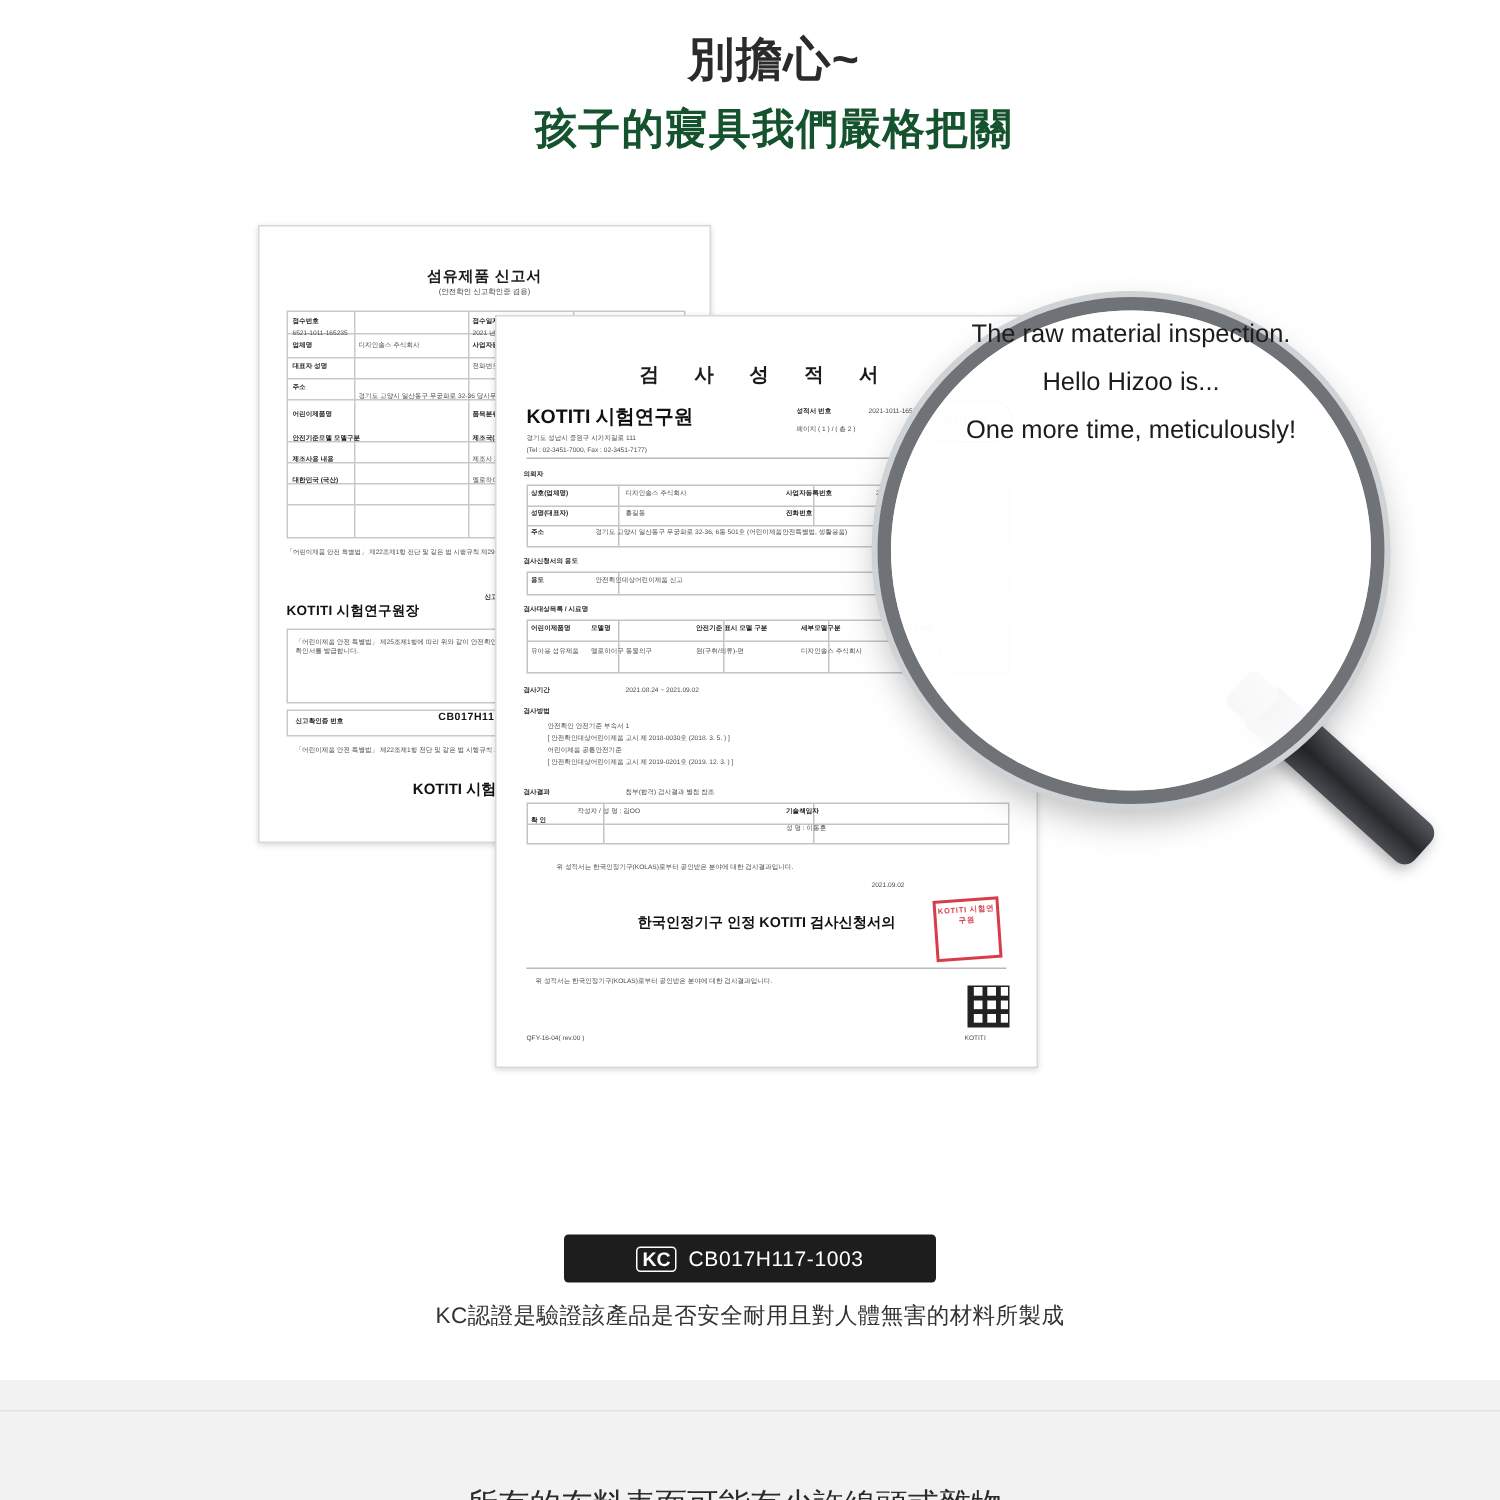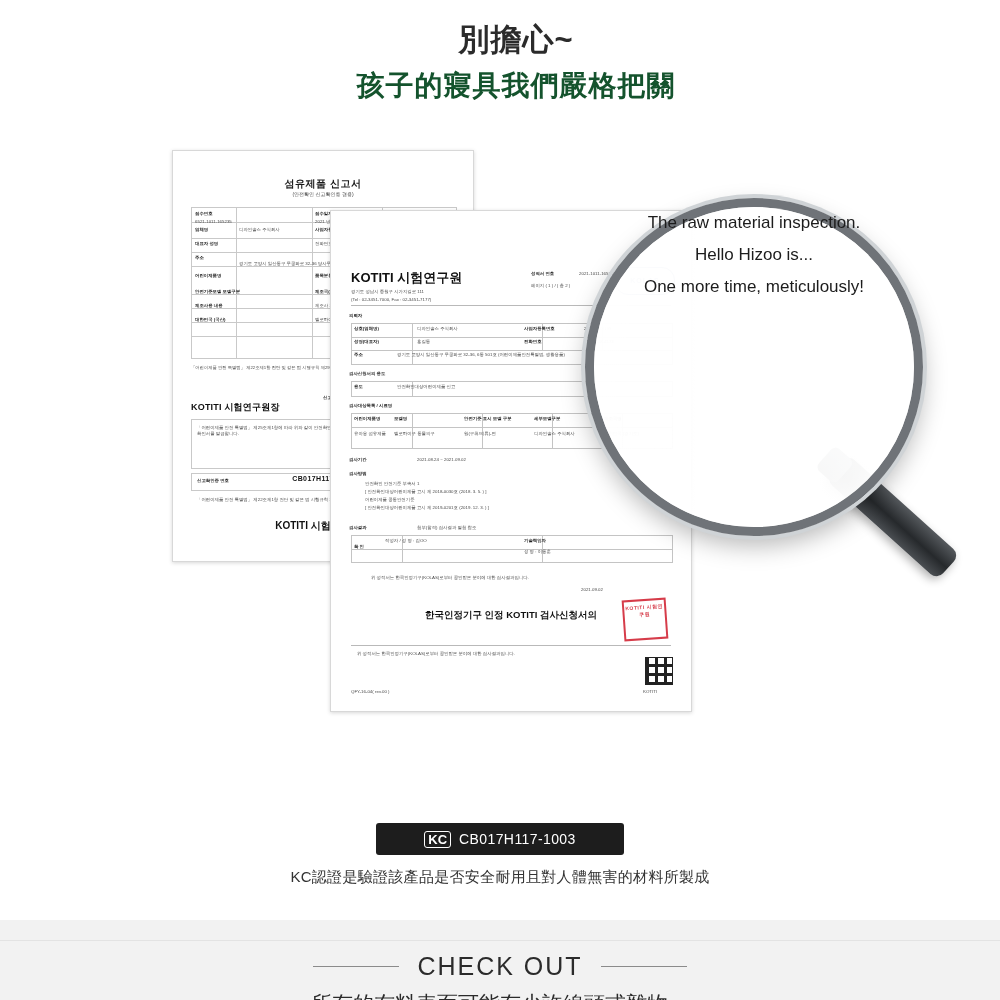--- a/index.html
+++ b/index.html
@@ -216,6 +216,7 @@
     </div>
 
     <div class="doc doc-b">
+      <div class="t-title b-title">검 사 성 적 서</div>
 
       <div class="b-head">KOTITI 시험연구원</div>
       <div class="mini" style="left:20px;top:78px;">경기도 성남시 중원구 시가지길로 111</div>

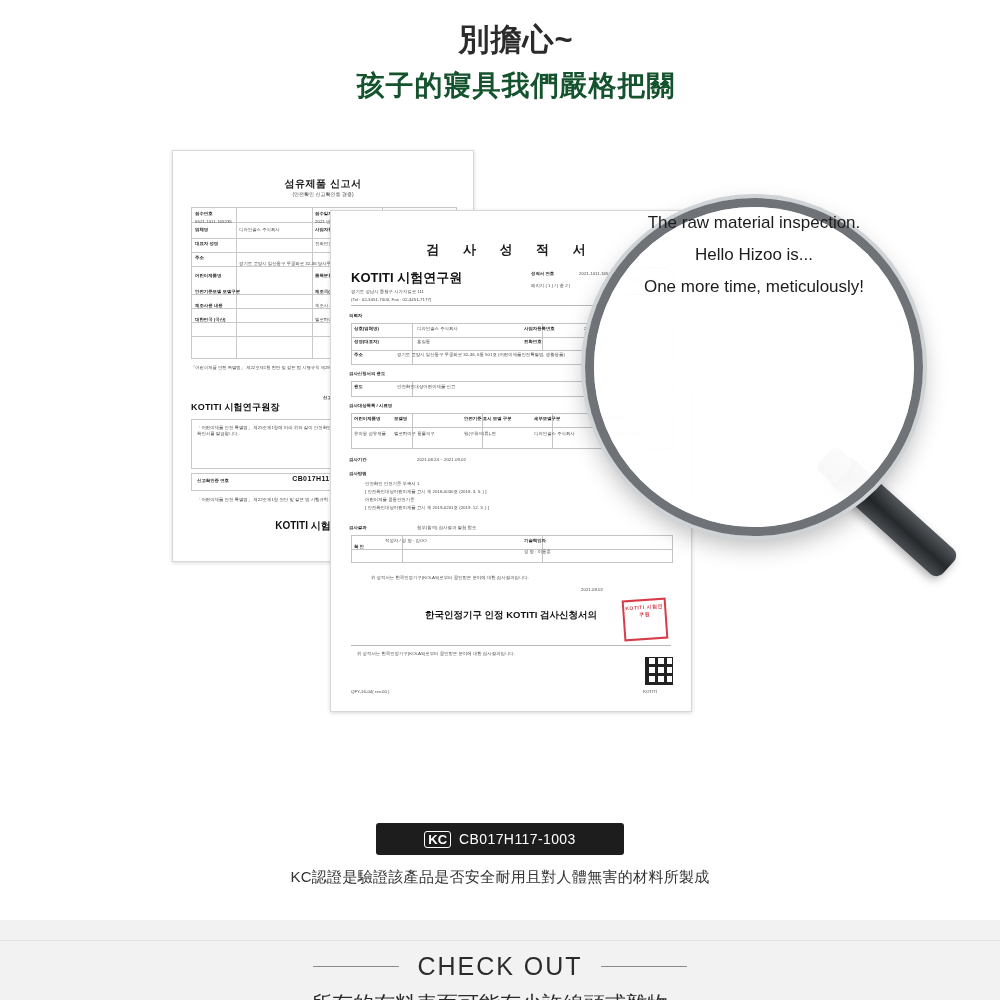--- a/index.html
+++ b/index.html
@@ -328,11 +328,6 @@
 
   <div class="footer"></div>
   <div class="sep"></div>
-  <div class="co-wrap">
-    <span class="co-line"></span>
-    <span class="co-title">CHECK OUT</span>
-    <span class="co-line"></span>
-  </div>
   <div class="co-body">
     <p>所有的布料表面可能有少許線頭或雜物，</p>
 

